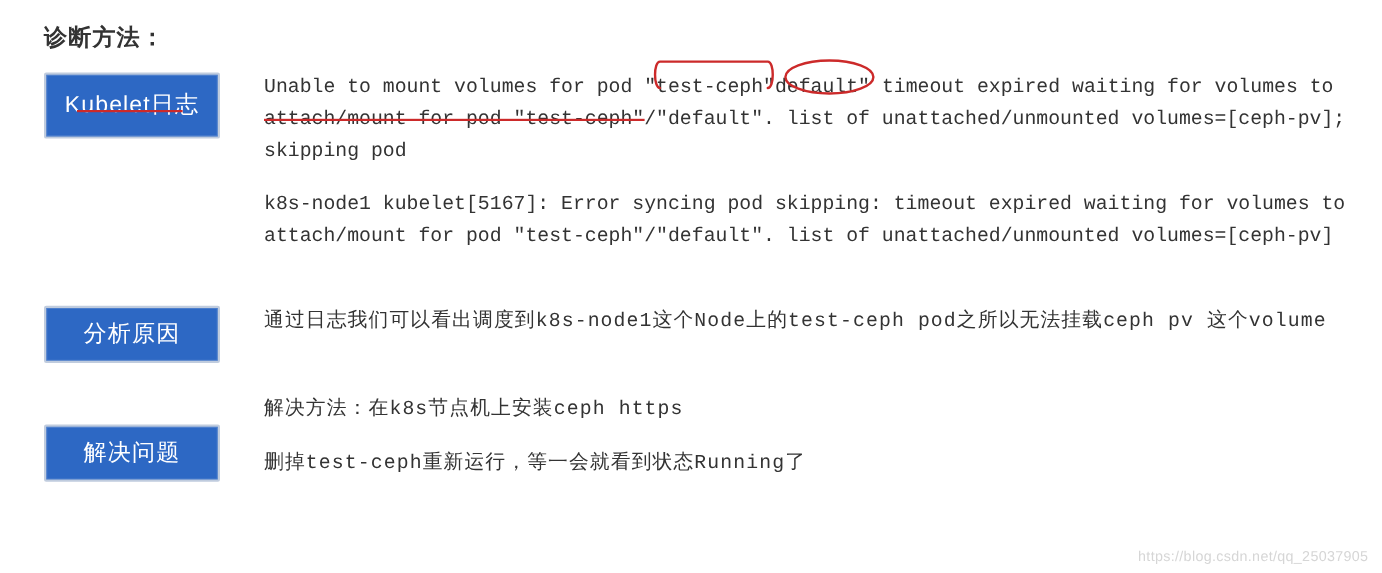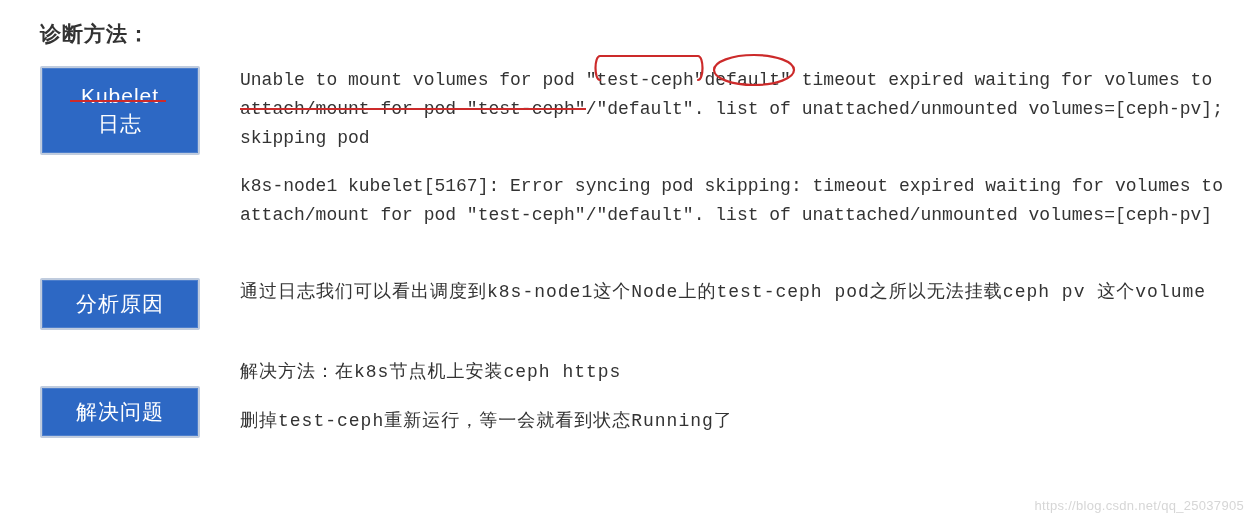--- a/index.html
+++ b/index.html
@@ -37,7 +37,7 @@
       border-radius: 2px;
       margin-left: 10px;
       display: flex;
-      flex-direction: column;
+      flex-direction: row;
       justify-content: center;
       align-items: center;
       line-height: 1.35;

